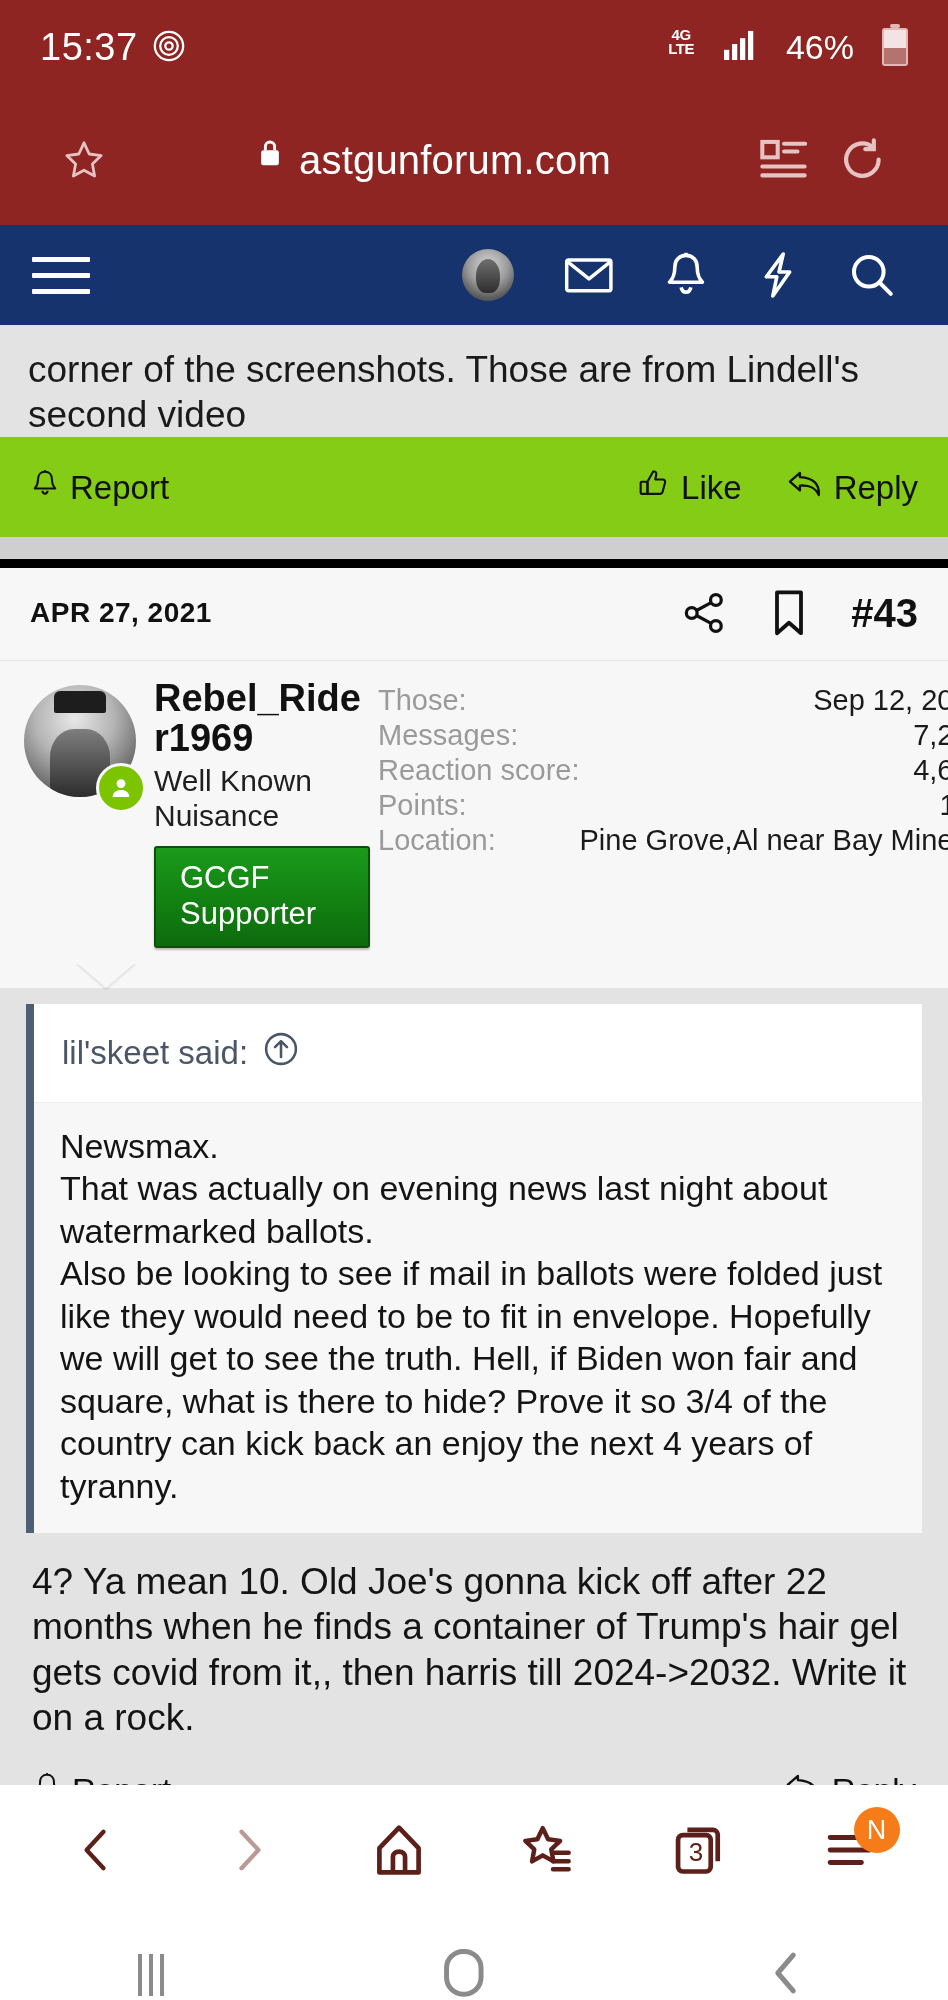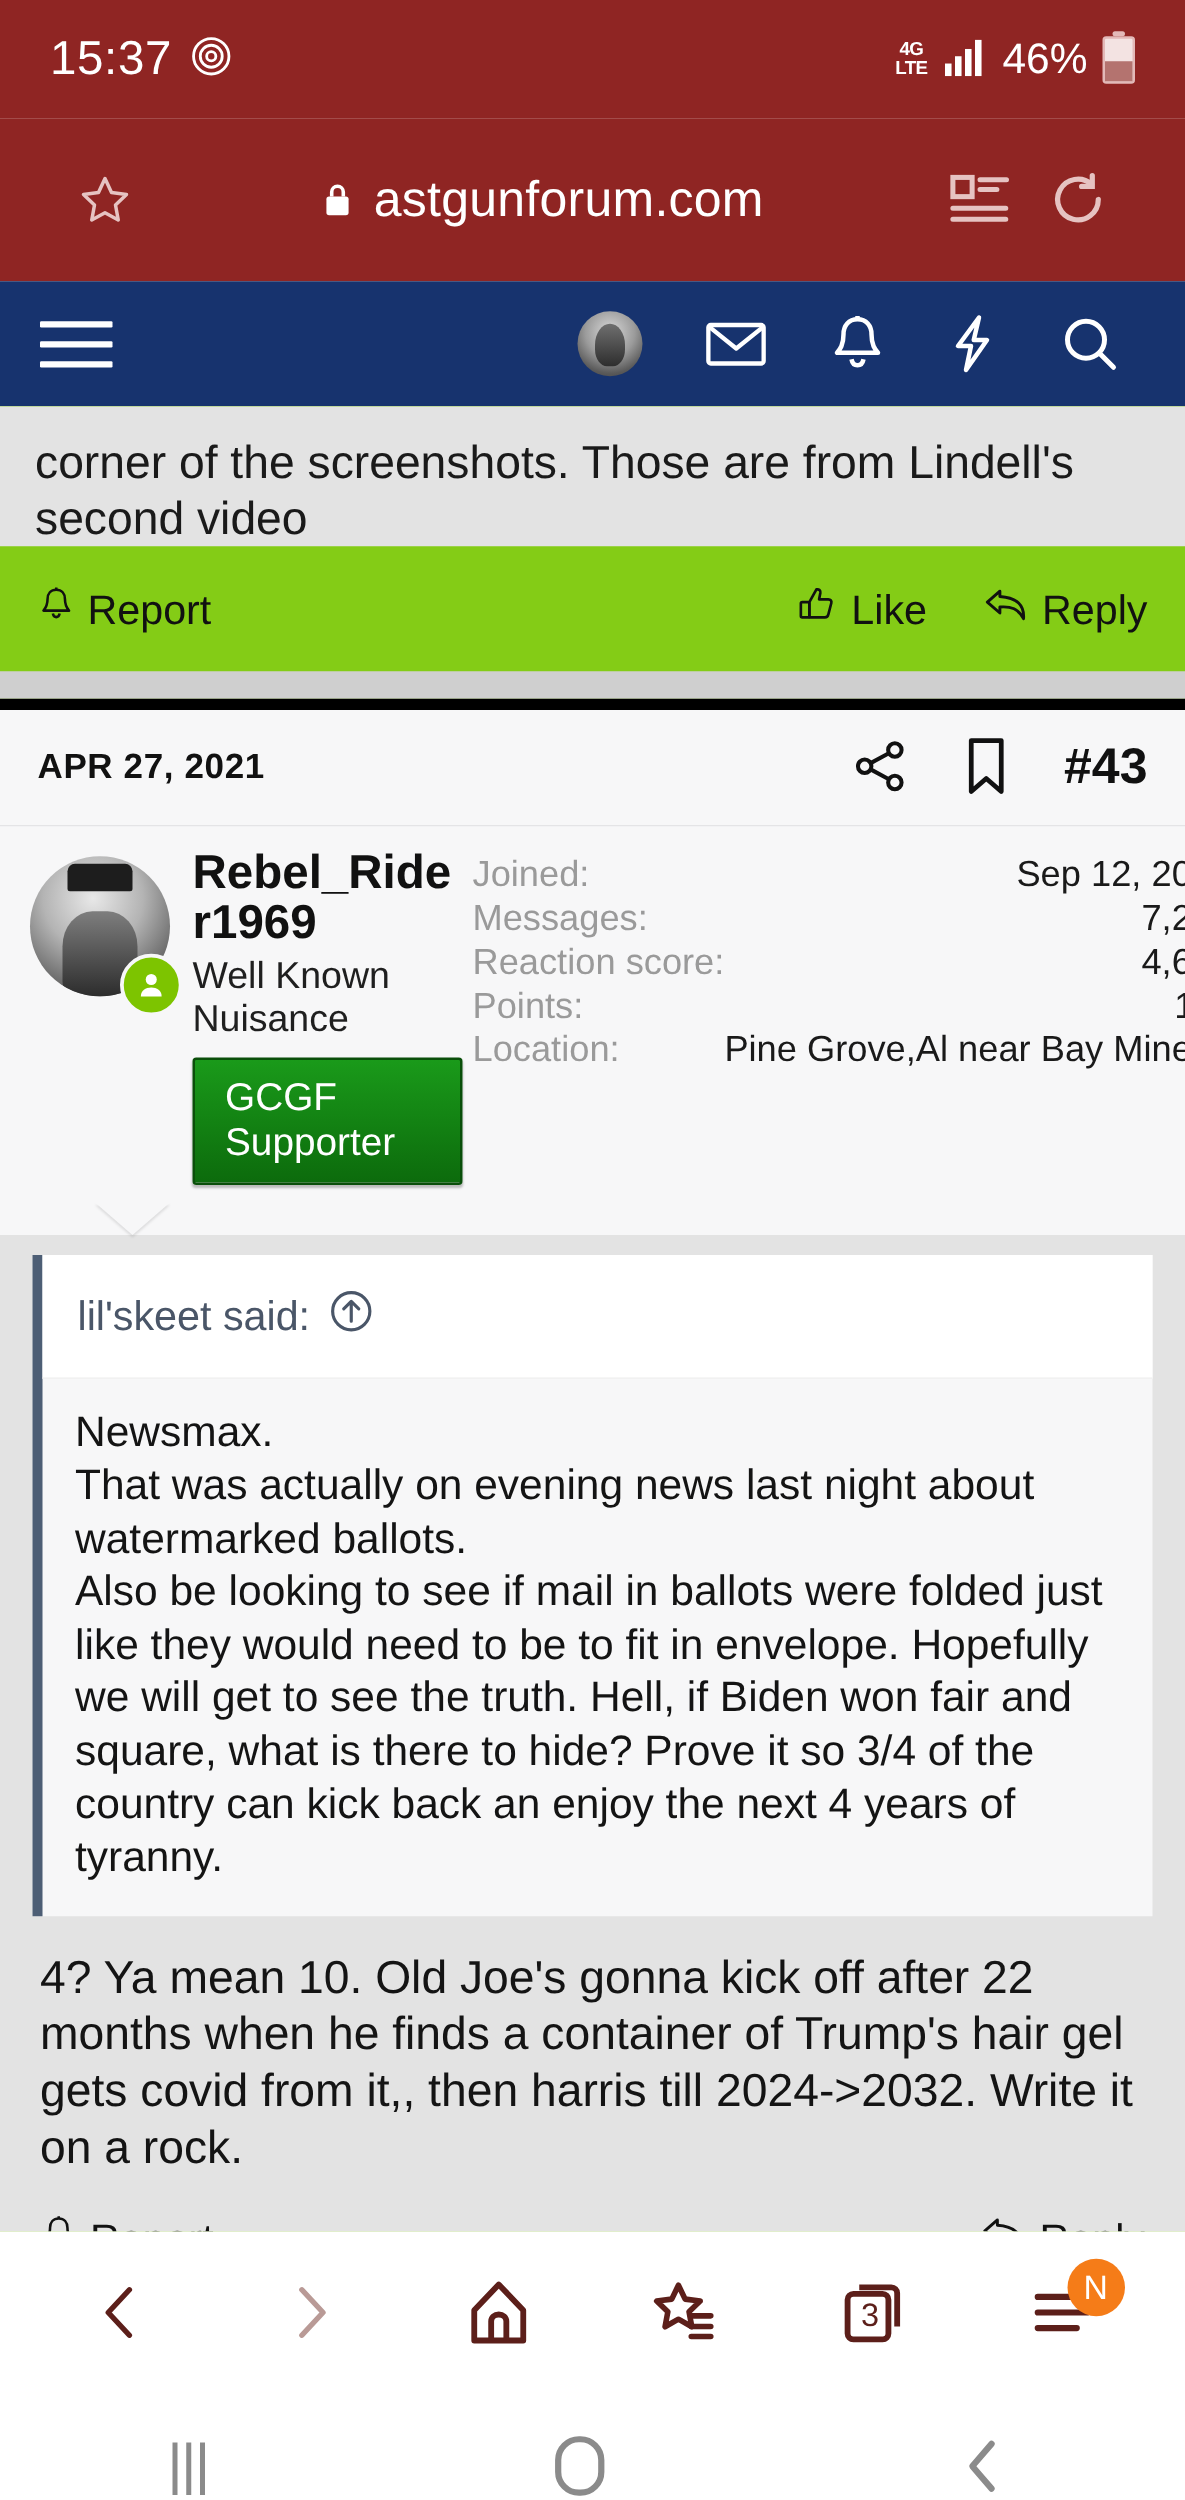--- a/index.html
+++ b/index.html
@@ -29,7 +29,7 @@
     font-size: 38px;
     letter-spacing: 0.5px;
   }
-  .status-right { display: flex; align-items: center; gap: 12px; }
+  .status-right { display: flex; gap: 28px; }
   .net-label {
     color: #ffffff;
     font-size: 15px;

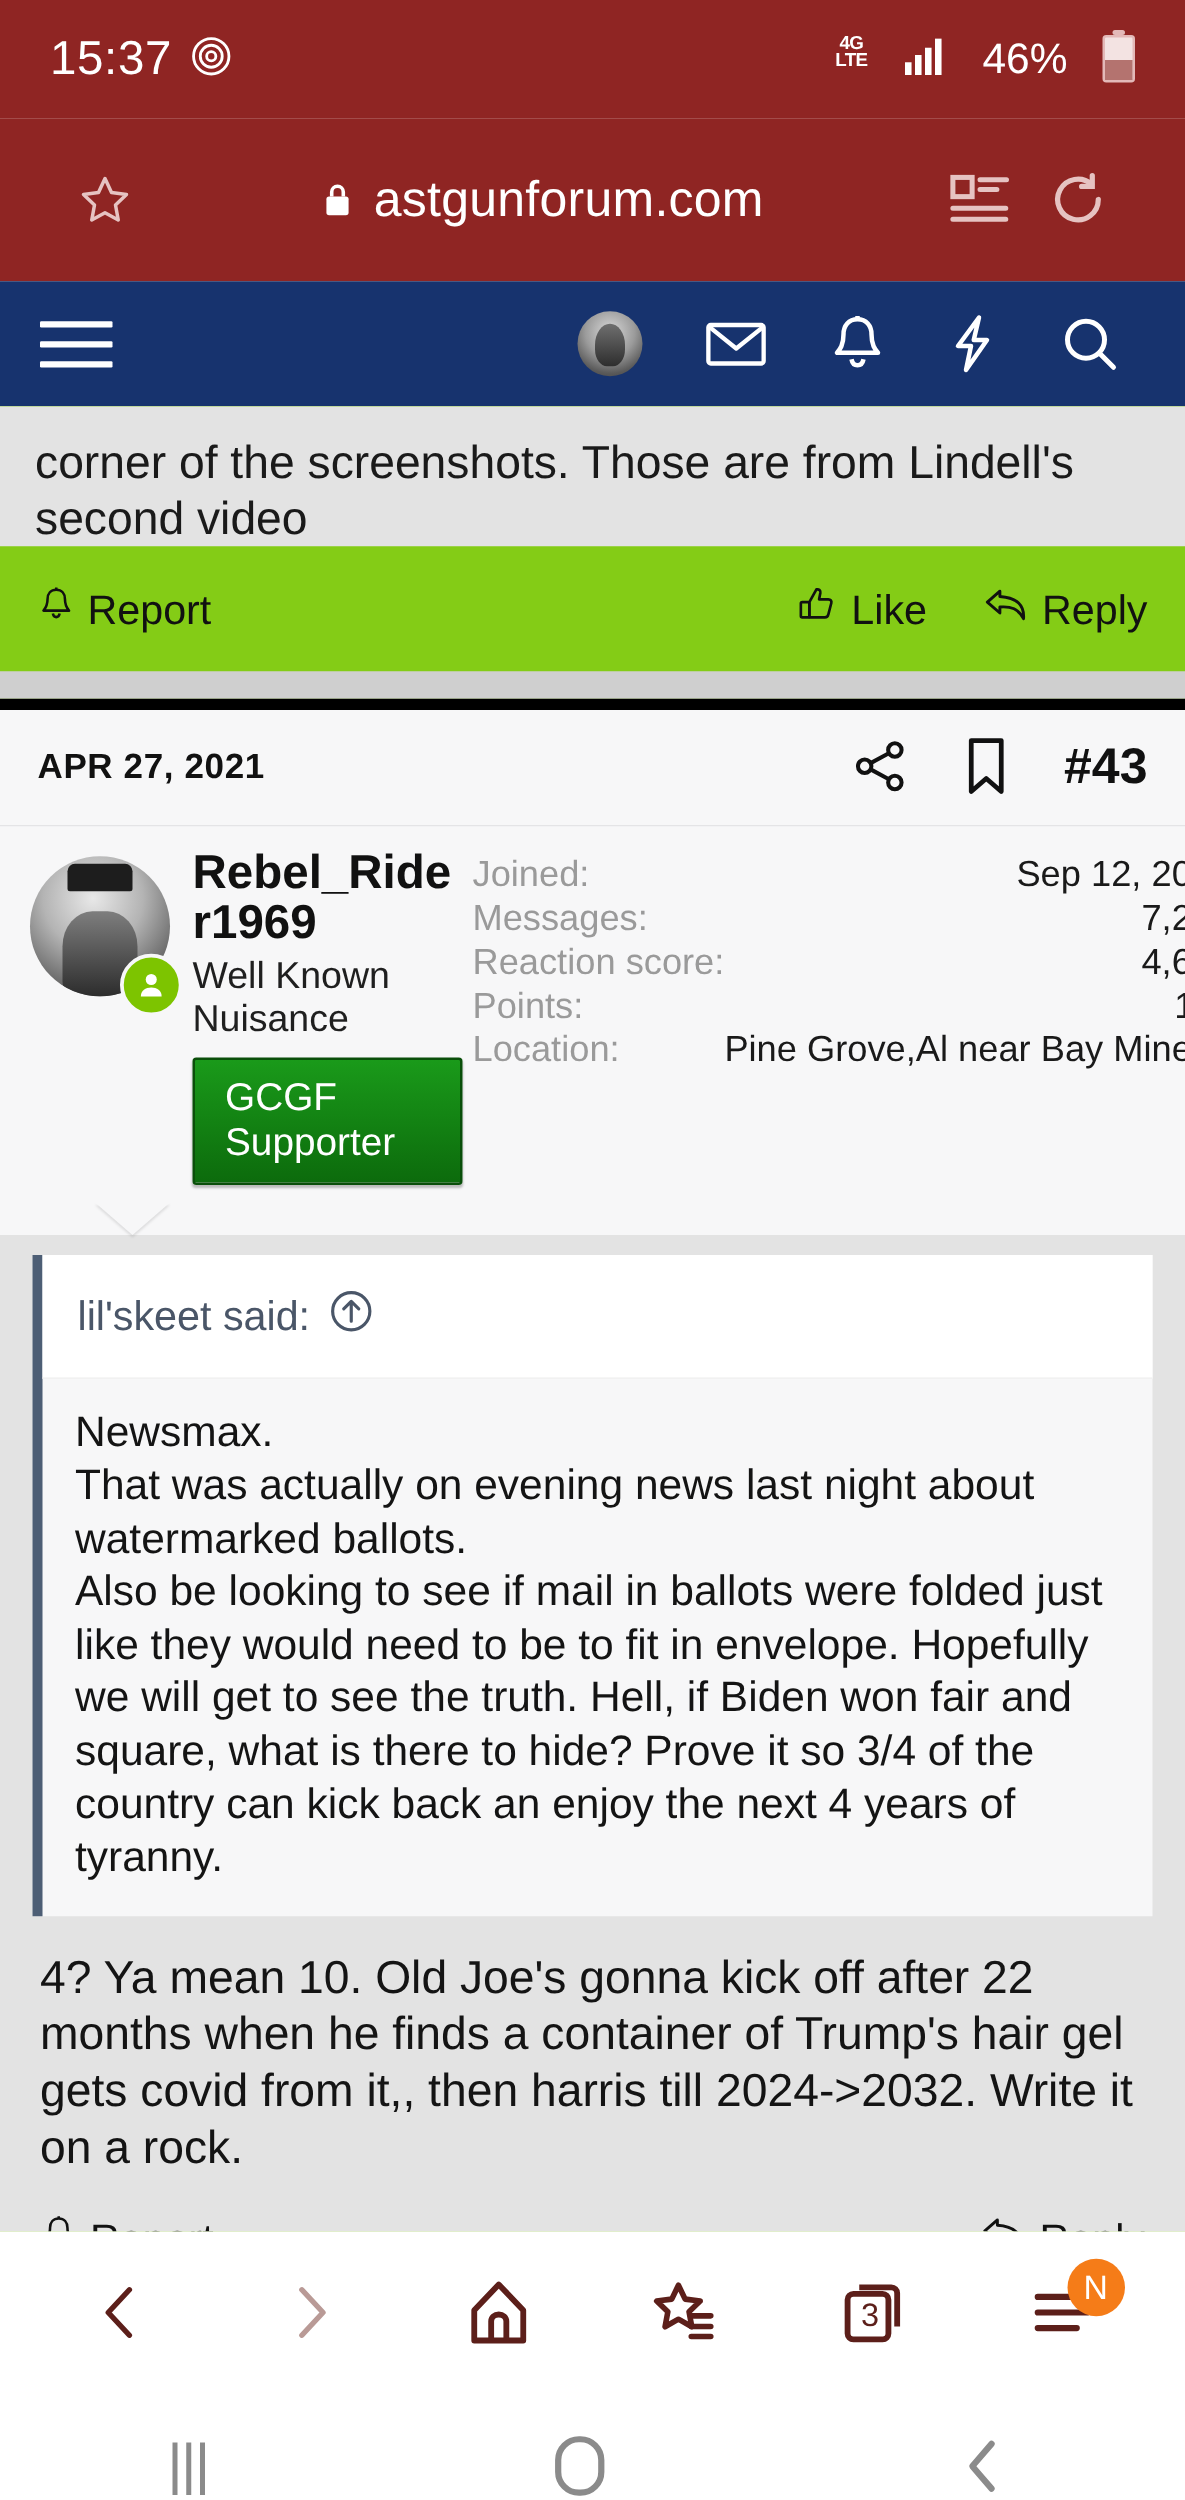--- a/index.html
+++ b/index.html
@@ -65,7 +65,7 @@
   }
   .url-center {
     flex: 1;
-    display: flex; align-items: center; justify-content: center;
+    display: flex; align-items: flex-start; justify-content: center;
     gap: 16px;
   }
   .url-text {

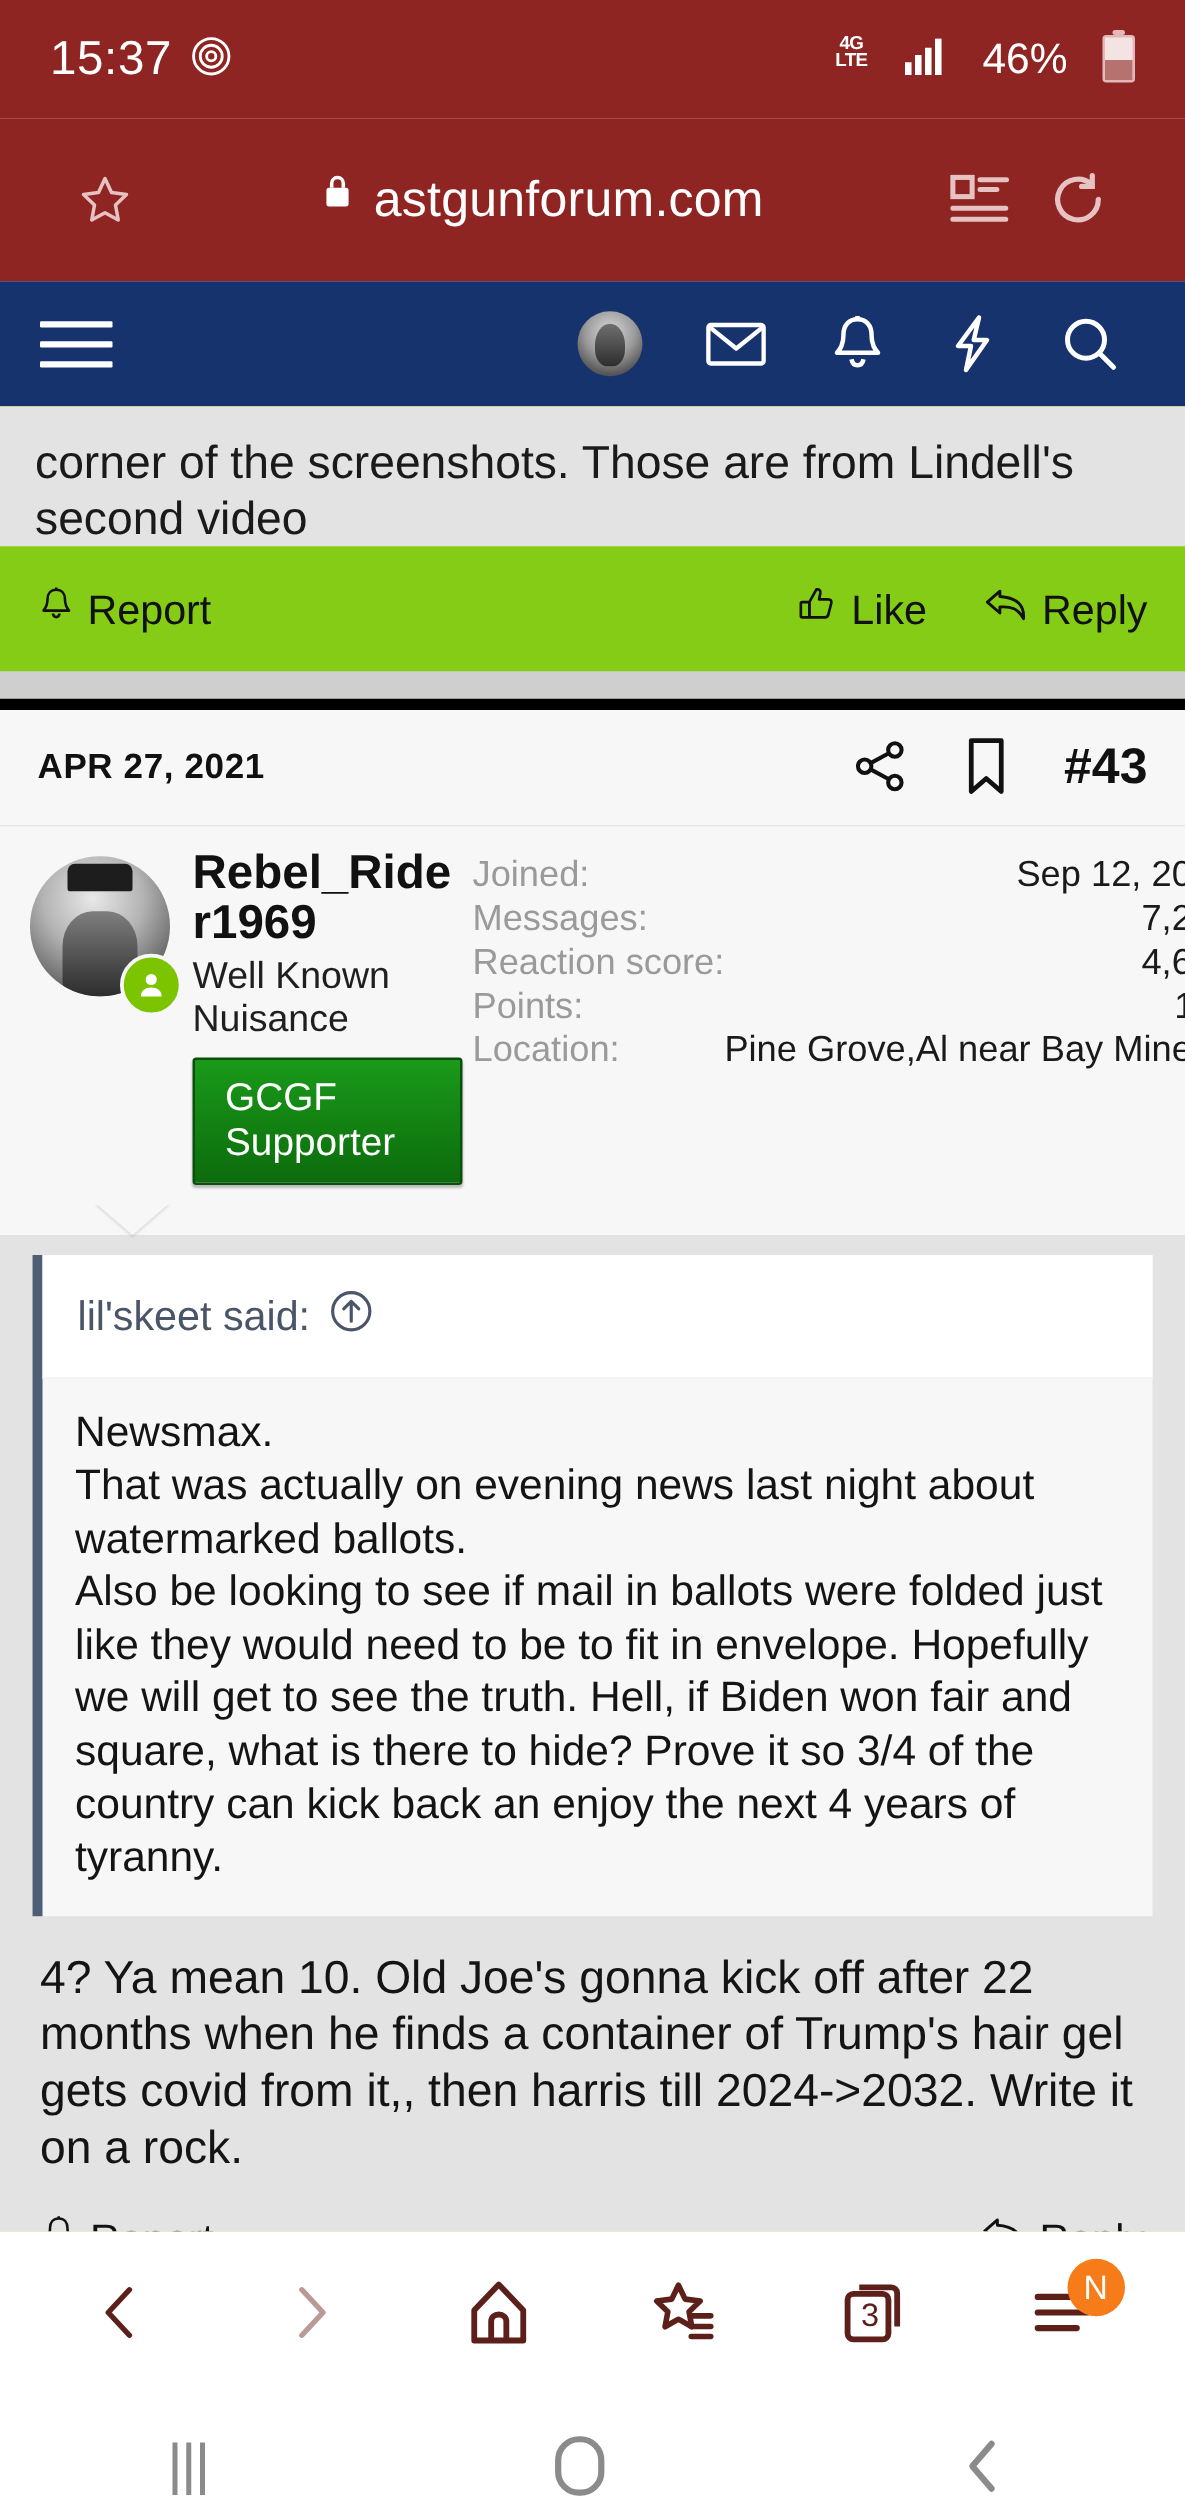--- a/index.html
+++ b/index.html
@@ -458,7 +458,7 @@
         <table>
           <tbody id="stats-body">
               <tr>
-                <td class="stat-label">Joined:</td>
+                <td class="stat-label">Those:</td>
                 <td class="stat-value">Sep 12, 2019</td>
               </tr>
               <tr>

